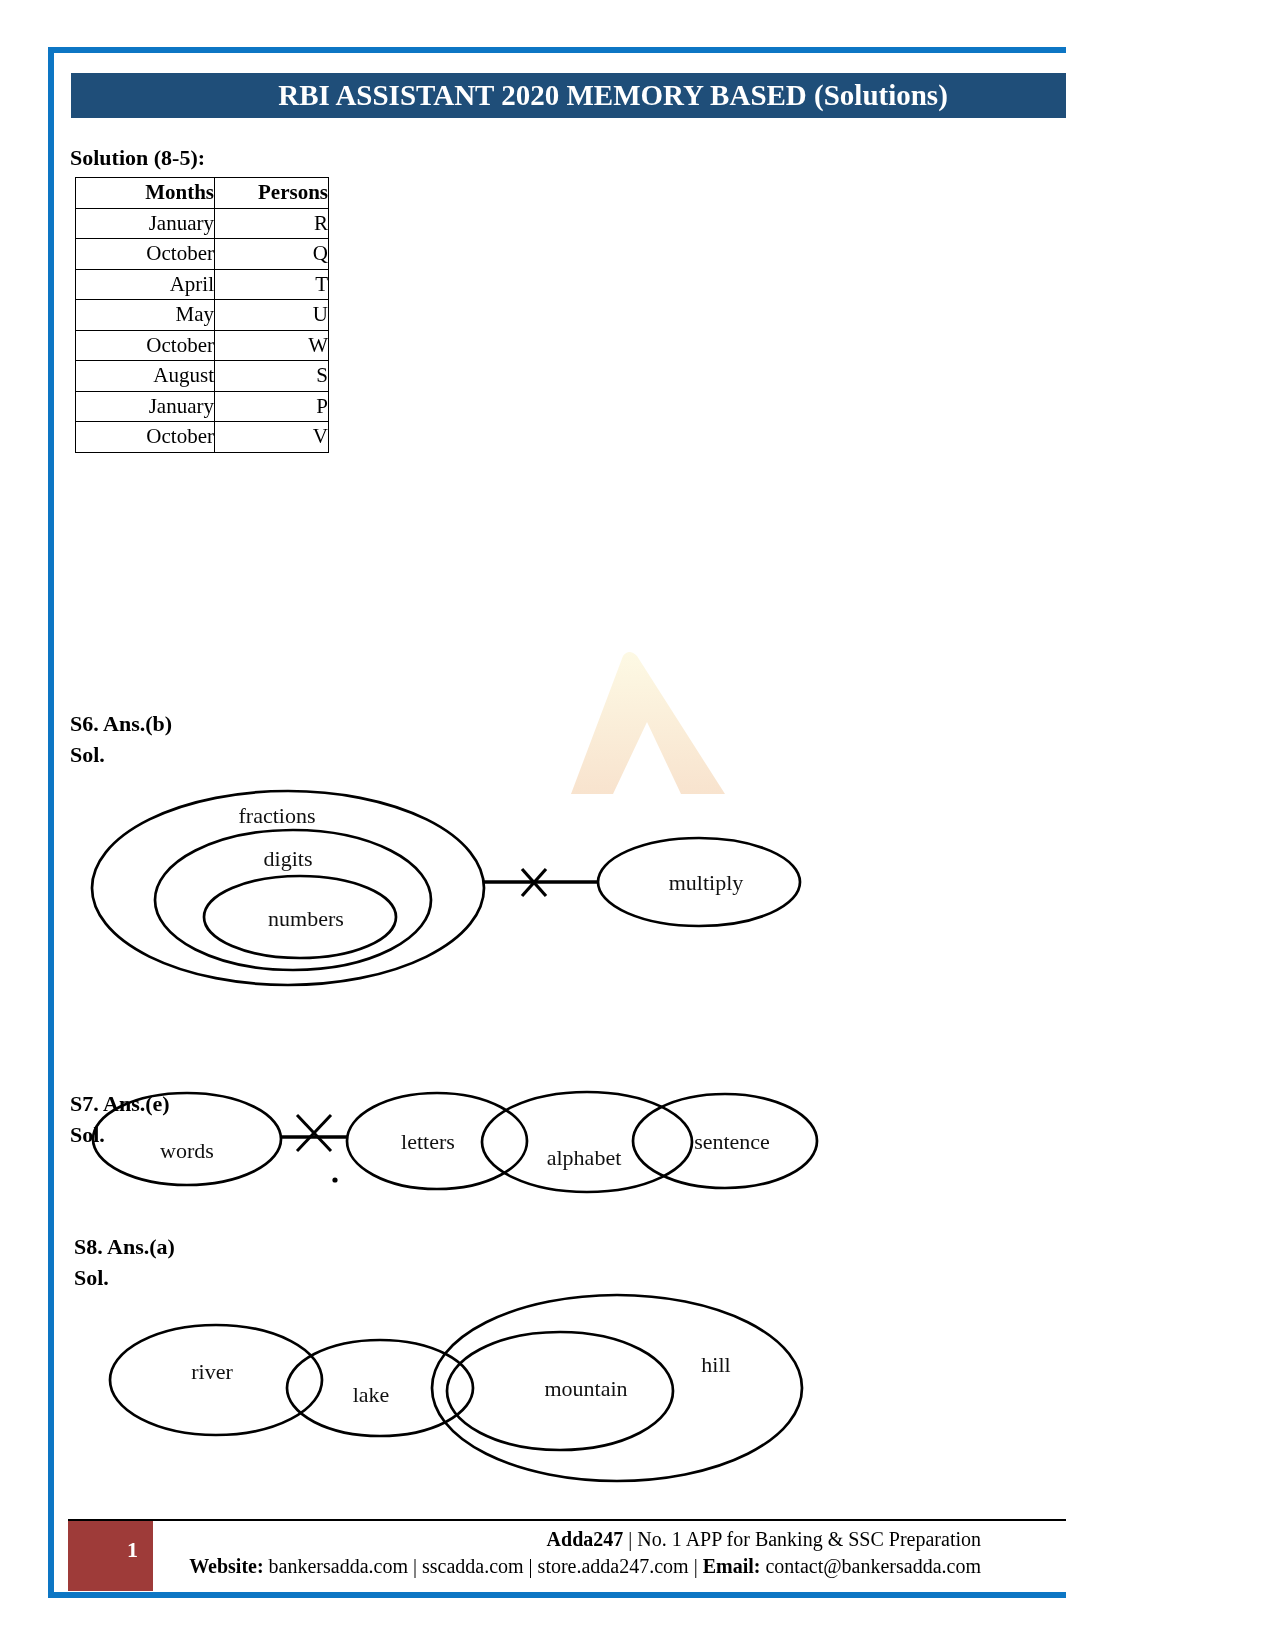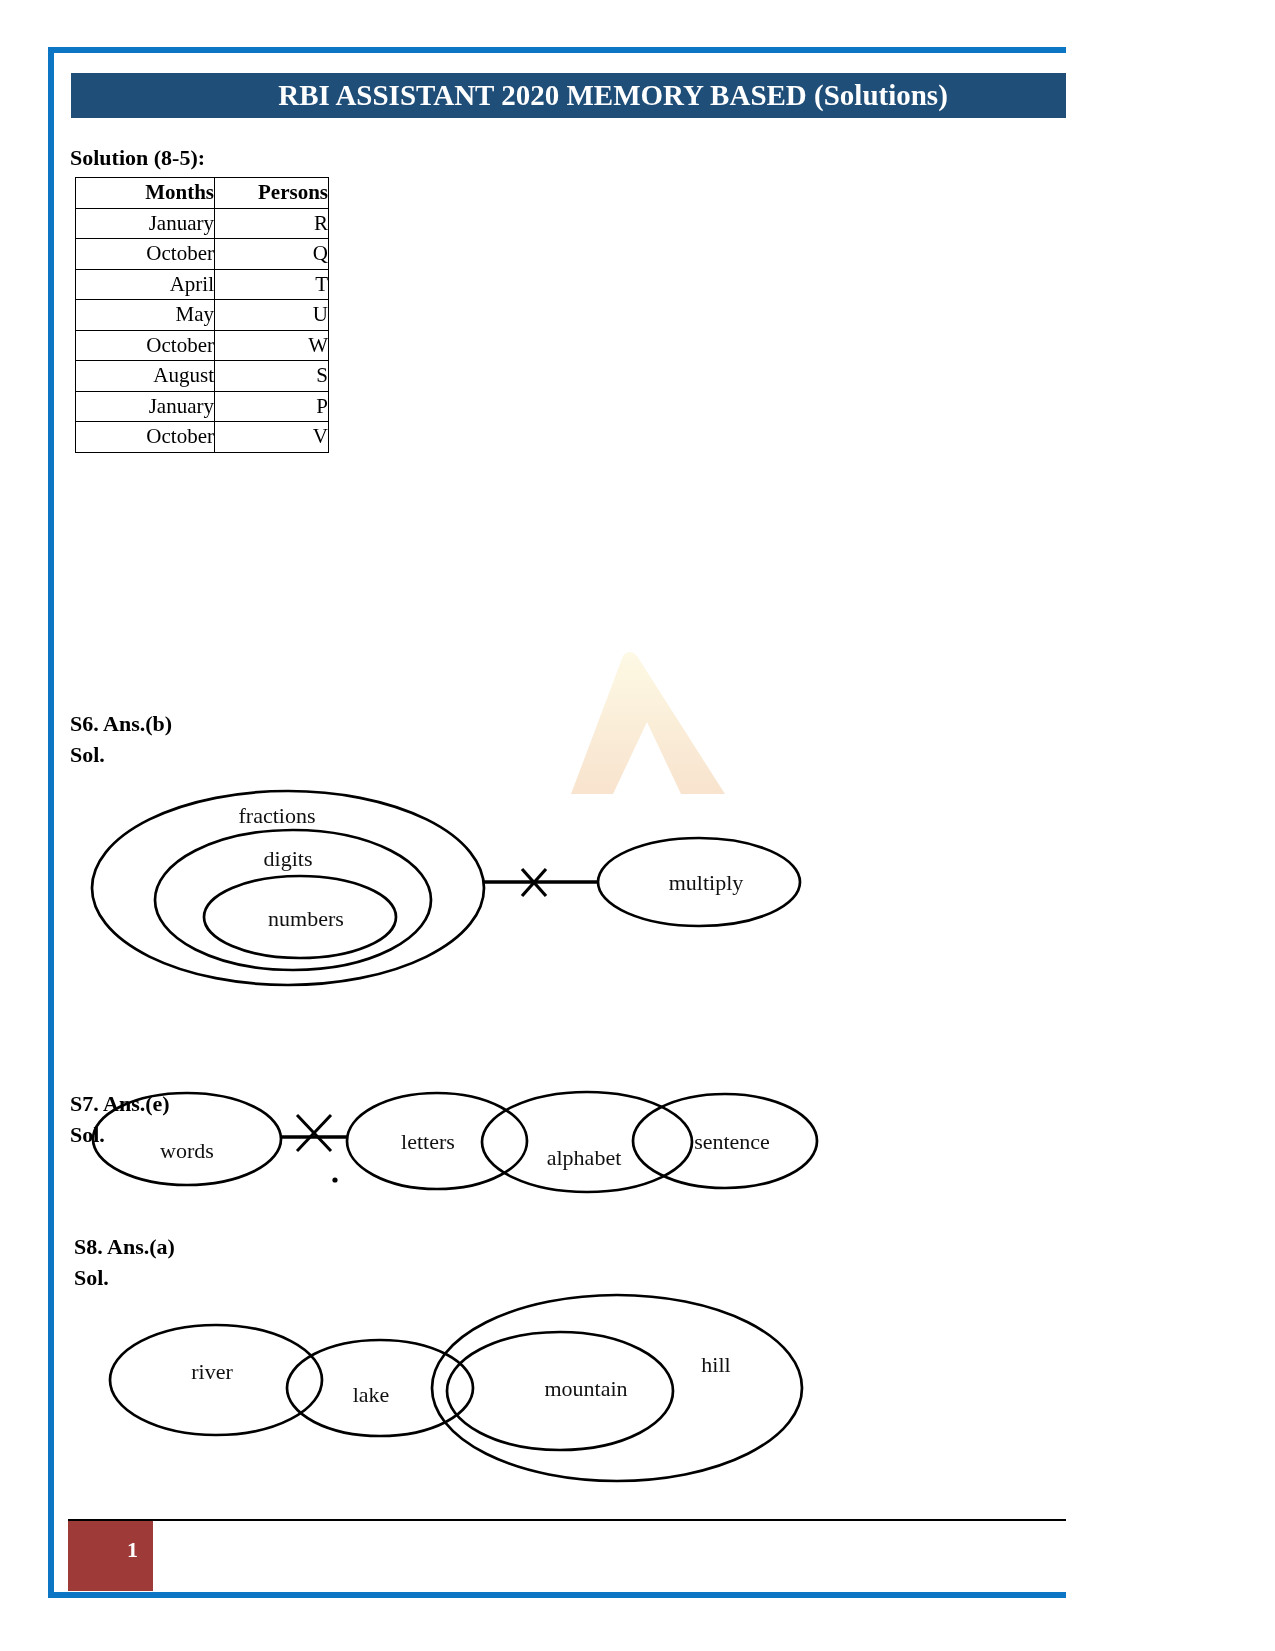--- a/index.html
+++ b/index.html
@@ -168,6 +168,10 @@
     <span>1</span>
   </div>
 
+  <div id="footer-text" class="abs">
+    <div><span class="b">Adda247</span><span> | No. 1 APP for Banking &amp; SSC Preparation</span></div>
+    <div><span class="b">Website:</span><span> bankersadda.com | sscadda.com | store.adda247.com | </span><span class="b">Email:</span><span> contact@bankersadda.com</span></div>
+  </div>
 
 </div>
 

